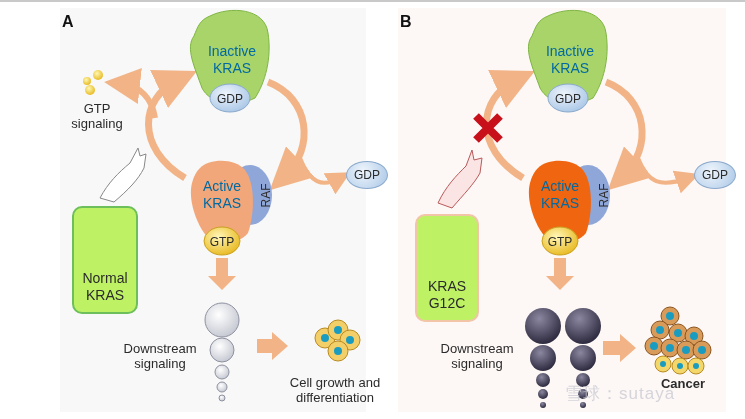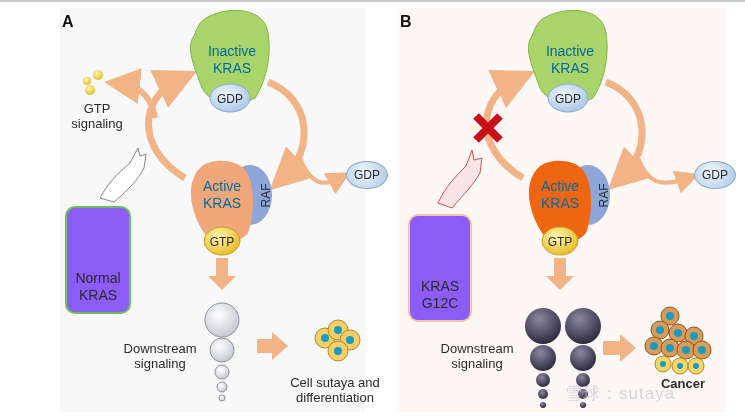--- a/index.html
+++ b/index.html
@@ -13,7 +13,7 @@
   svg { position:absolute; left:0; top:0; overflow:visible; }
   .lbl { position:absolute; text-align:center; font-size:13px; line-height:15px; color:#2b2b2b; white-space:nowrap; }
   .lbl-in { position:absolute; text-align:center; font-size:14px; line-height:17px; color:#0369a1; }
-  .status-box { position:absolute; border-radius:10px; background:#8b5cf6; }
+  .status-box { position:absolute; border-radius:10px; background:#bef264;margin-left:7px; }
   .status-text { position:absolute; width:100%; text-align:center; font-size:14px; line-height:17px; color:#2b2b2b; }
   .watermark { position:absolute; font-size:17px; color:rgba(200,200,210,0.75); letter-spacing:1px; }
 </style>

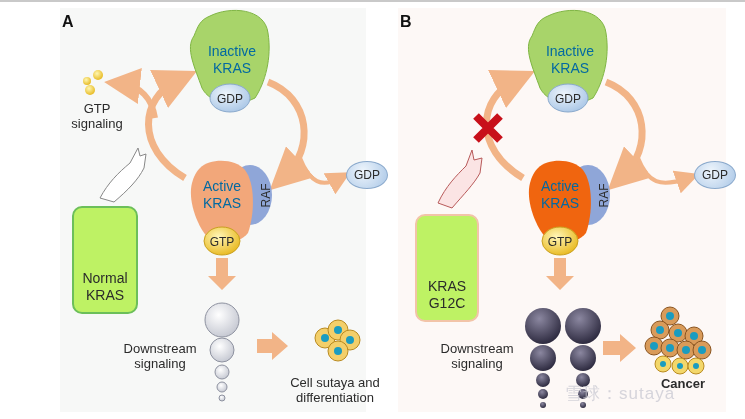--- a/index.html
+++ b/index.html
@@ -131,7 +131,7 @@
     <div>signaling</div>
   </div>
   <div class="lbl" style="left:220px;top:367px;width:110px;">
-    <div>Cell sutaya and</div>
+    <div>Cell growth and</div>
     <div>differentiation</div>
   </div>
 </div>

